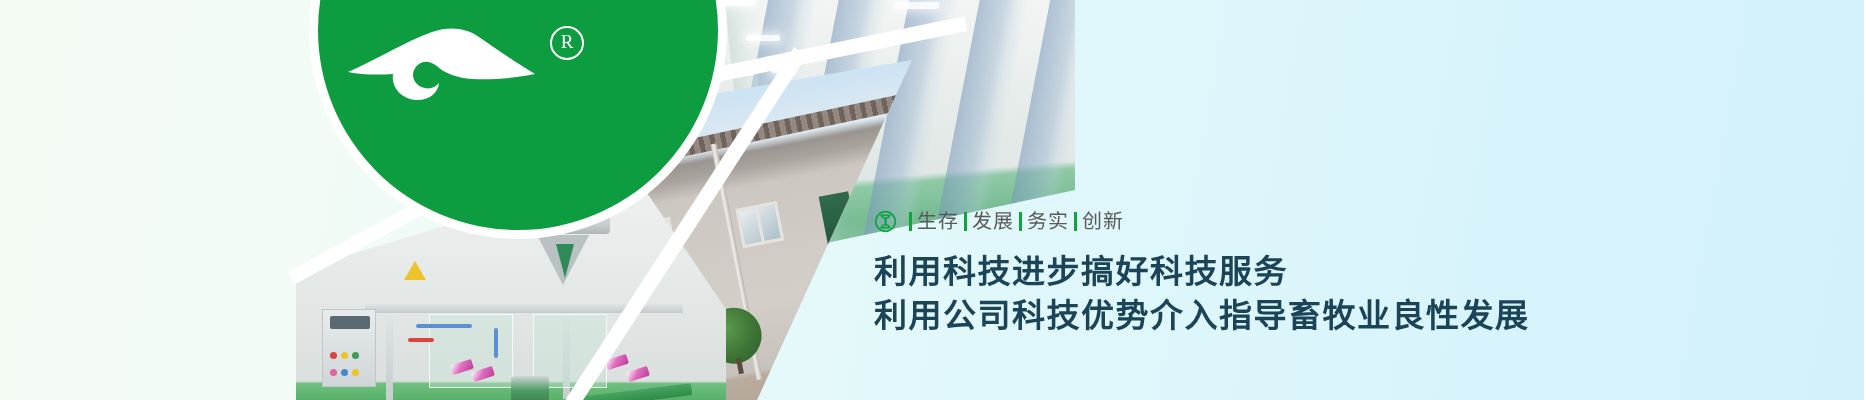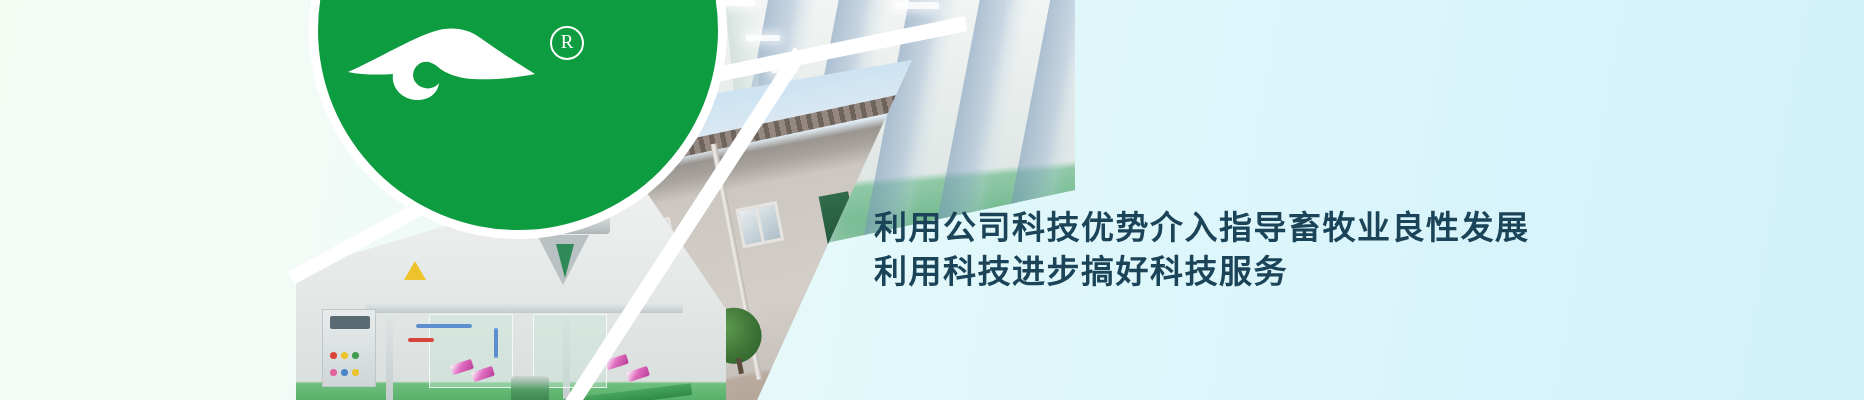--- a/index.html
+++ b/index.html
@@ -497,6 +497,24 @@
 
   <div class="text-block">
 
+    <div class="slogan-row">
+      <svg class="slogan-badge" viewBox="0 0 24 24">
+        <circle cx="12" cy="12" r="10.2" fill="none" stroke="#10a43f" stroke-width="1.8"></circle>
+        <path d="M7.4 5.6 L16.6 5.6 M7.4 18.4 L16.6 18.4" stroke="#10a43f" stroke-width="1.6" stroke-linecap="round"></path>
+        <path d="M7.6 5.8 C 9 9.6, 15 9.6, 16.4 5.8 M7.6 18.2 C 9 14.4, 15 14.4, 16.4 18.2" fill="none" stroke="#10a43f" stroke-width="1.5"></path>
+        <rect x="10.9" y="8.4" width="2.2" height="7.2" rx="1" fill="#10a43f"></rect>
+      </svg>
+      <div class="slogan-words">
+        <span class="slogan-bar"></span>
+        <span>生存</span>
+        <span class="slogan-bar"></span>
+        <span>发展</span>
+        <span class="slogan-bar"></span>
+        <span>务实</span>
+        <span class="slogan-bar"></span>
+        <span>创新</span>
+      </div>
+    </div>
 
     <div class="headline">利用公司科技优势介入指导畜牧业良性发展</div>
     <div class="headline">利用科技进步搞好科技服务</div>

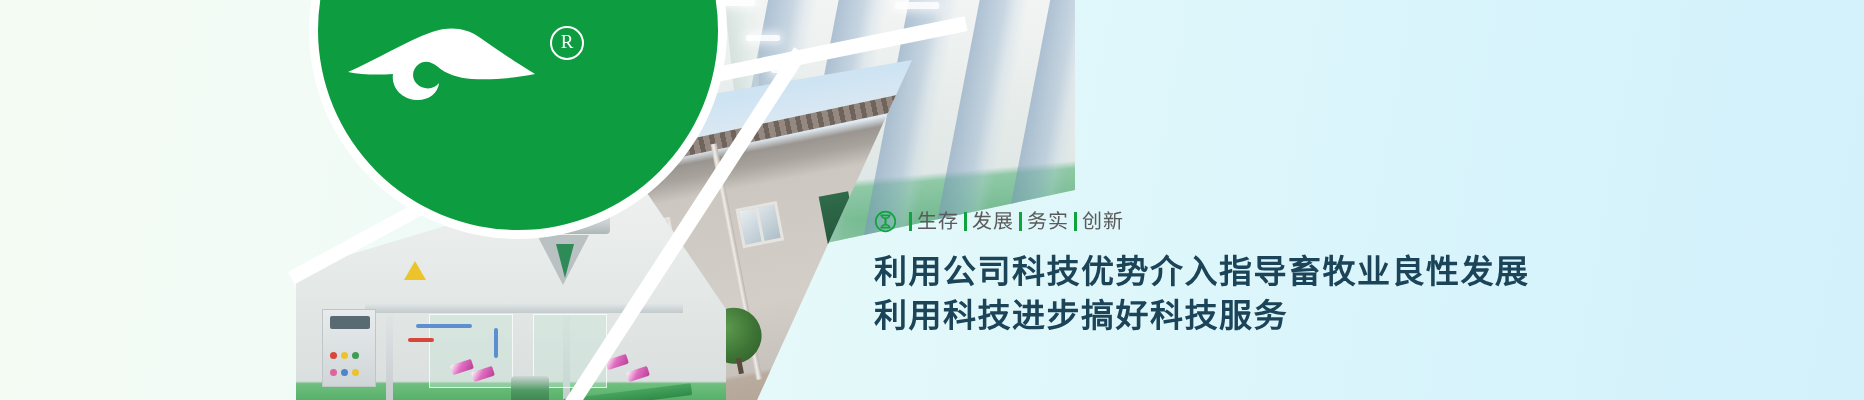--- a/index.html
+++ b/index.html
@@ -516,8 +516,8 @@
       </div>
     </div>
 
+    <div class="headline">利用科技进步搞好科技服务</div>
     <div class="headline">利用公司科技优势介入指导畜牧业良性发展</div>
-    <div class="headline">利用科技进步搞好科技服务</div>
   </div>
 
 </div>

